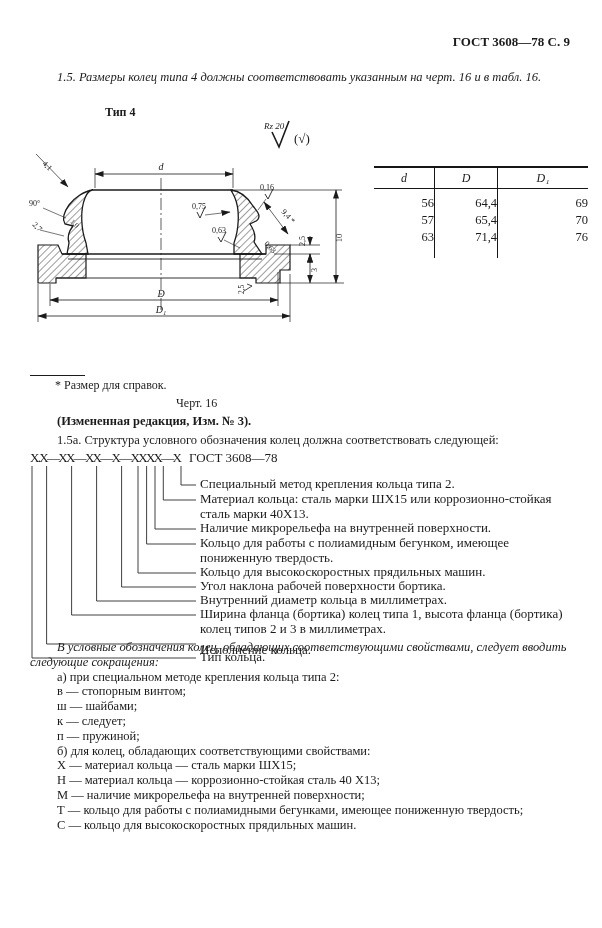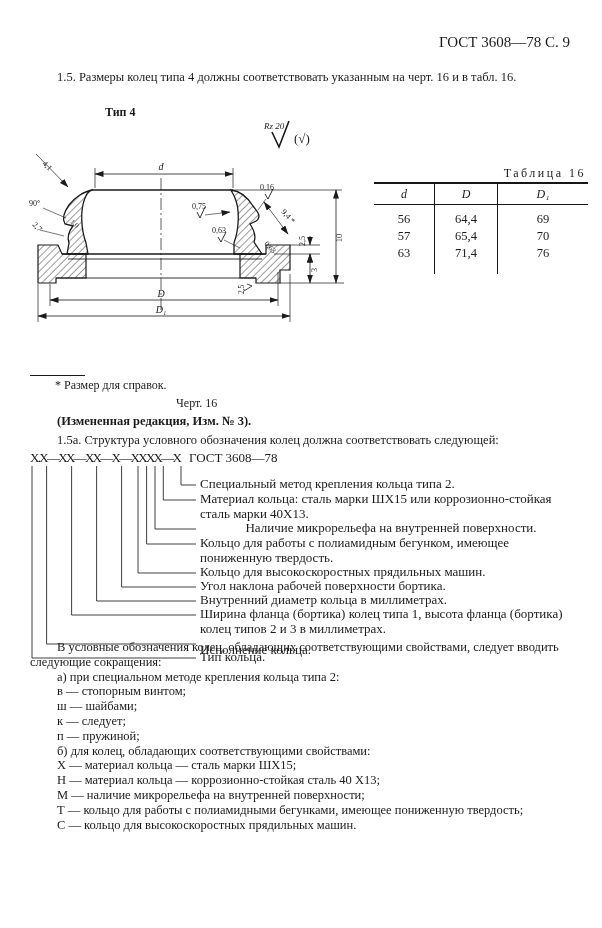--- a/index.html
+++ b/index.html
@@ -6,7 +6,7 @@
   .page{position:relative;width:602px;height:928px;background:#ffffff;
         font-family:"Liberation Serif",serif;color:#1b1b1b;overflow:hidden;}
   .abs{position:absolute;}
-  .hdr{font-weight:normal;font-size:15px;}
+  .hdr{font-weight:bold;font-size:13px;}
   .body-t{font-size:12.5px;line-height:14.8px;}
   .indent{text-indent:27px;}
   

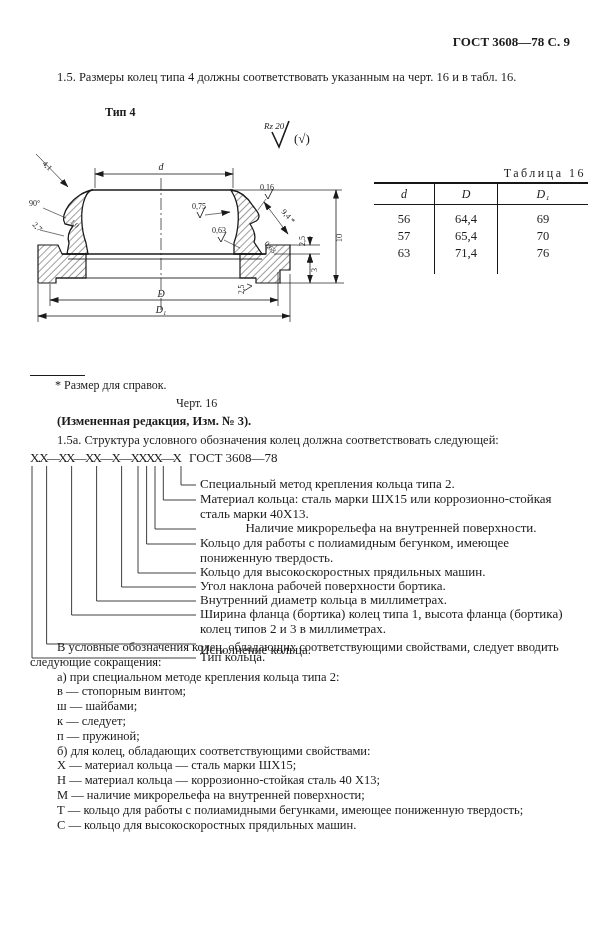--- a/index.html
+++ b/index.html
@@ -8,7 +8,7 @@
   .abs{position:absolute;}
   .hdr{font-weight:bold;font-size:13px;}
   .body-t{font-size:12.5px;line-height:14.8px;}
-  .indent{text-indent:27px;}
+  .indent{text-indent:27px;font-style:italic;}
   
   .tblwrap{width:214px;font-size:12px;}
   .tbl-cap{text-align:right;letter-spacing:2.5px;font-size:12px;margin:0 2px 1px 0;}

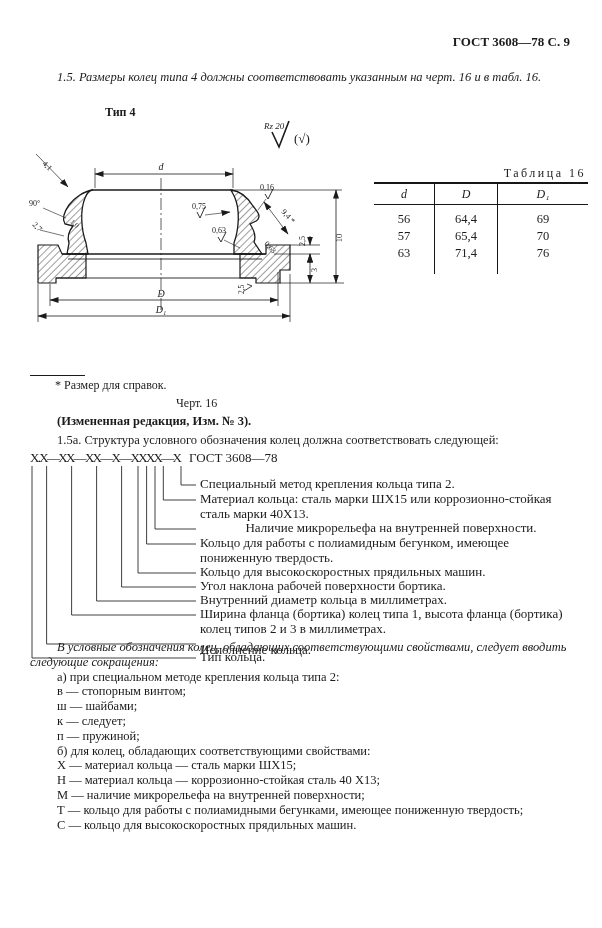--- a/index.html
+++ b/index.html
@@ -126,7 +126,6 @@
   </svg>
 
   <div class="abs tblwrap" style="left:374px;top:166px;">
-    <div class="tbl-cap">Таблица 16</div>
     <table class="t16">
       <tbody>
           <tr>

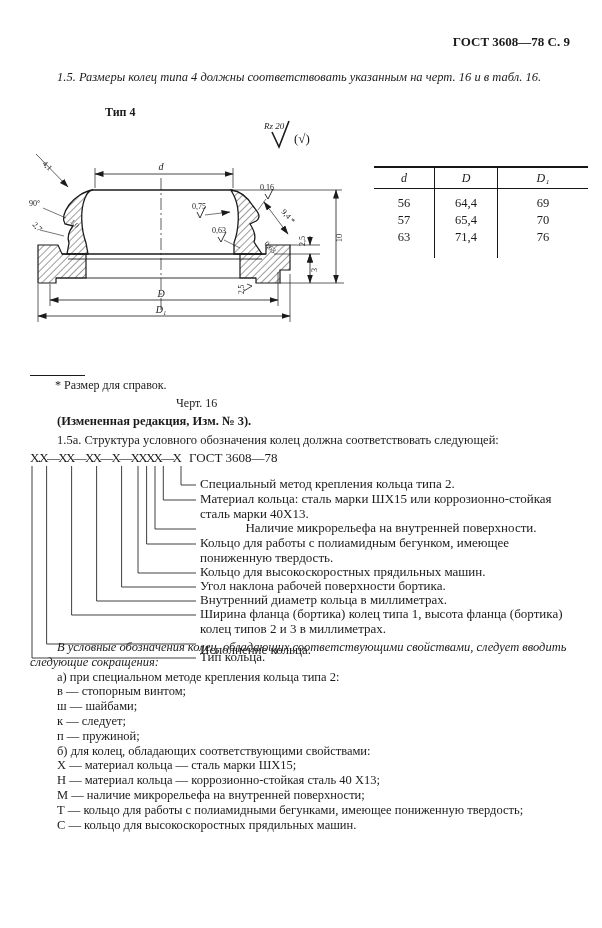--- a/index.html
+++ b/index.html
@@ -16,7 +16,7 @@
   table.t16{border-collapse:collapse;width:100%;border-top:2px solid #161616;}
   table.t16 th{font-style:italic;font-weight:normal;border-bottom:1px solid #161616;
                padding:3px 0 2px 0;font-size:12px;}
-  table.t16 td{text-align:center;padding:1px 0;font-size:12.5px;}
+  table.t16 td{text-align:right;padding:1px 0;font-size:12.5px;}
   table.t16 th{text-align:center;}
   .cb{border-left:1px solid #161616;}
   

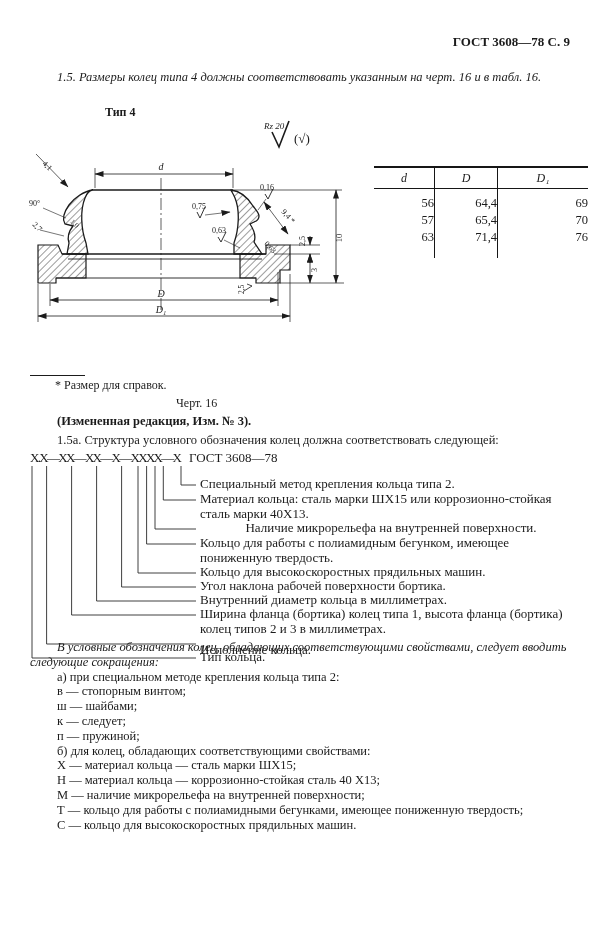--- a/index.html
+++ b/index.html
@@ -190,7 +190,7 @@
     </svg>
     <div class="co-label" style="top:28px;">Специальный метод крепления кольца типа 2.</div>
     <div class="co-label" style="top:43px;">Материал кольца: сталь марки ШХ15 или коррозионно-стойкая сталь марки 40Х13.</div>
-    <div class="co-label" style="top:72px;text-align:center;">Наличие микрорельефа на внутренней поверхности.</div>
+    <div class="co-label" style="top:72px;">Наличие микрорельефа на внутренней поверхности.</div>
     <div class="co-label" style="top:87px;">Кольцо для работы с полиамидным бегунком, имеющее пониженную твердость.</div>
     <div class="co-label" style="top:116px;">Кольцо для высокоскоростных прядильных машин.</div>
     <div class="co-label" style="top:130px;">Угол наклона рабочей поверхности бортика.</div>

